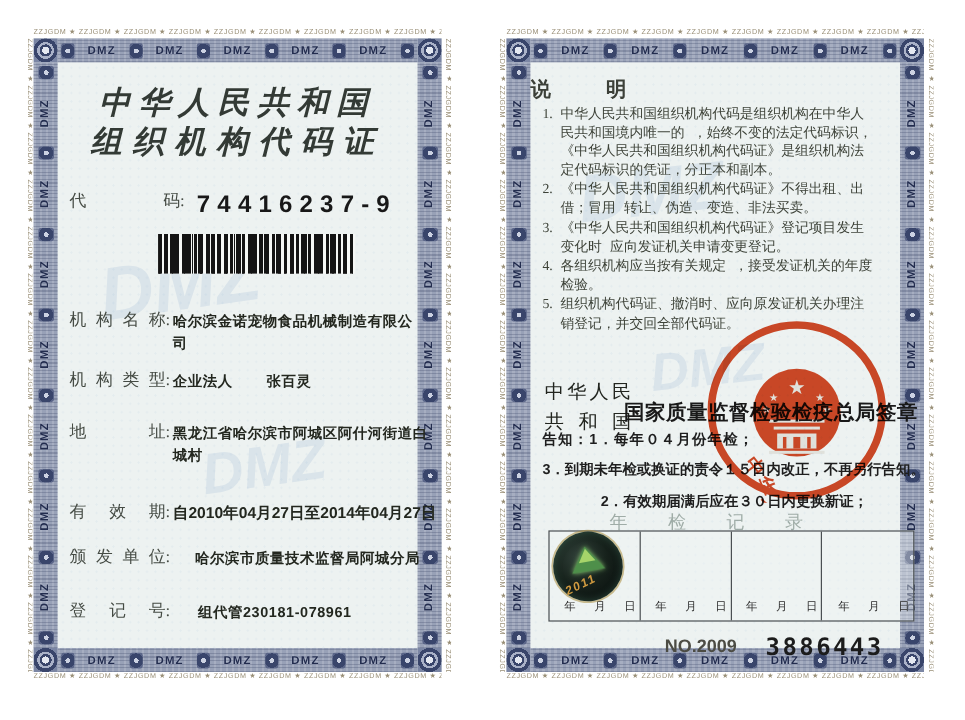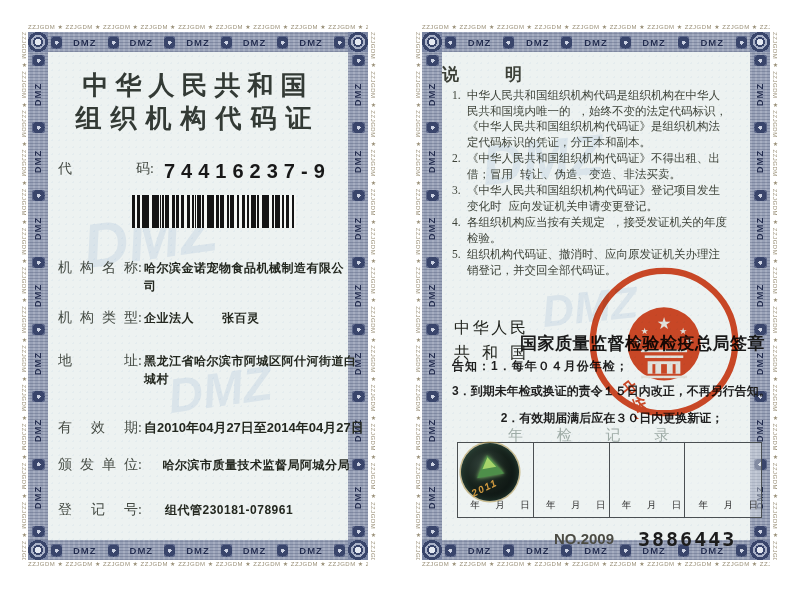--- a/index.html
+++ b/index.html
@@ -71,7 +71,7 @@
 
   
   .title{position:absolute;left:20px;right:20px;text-align:center;
-    font-family:"Liberation Sans", sans-serif;font-weight:bold;color:#333a35;}
+    font-family:"Liberation Sans", sans-serif;font-weight:bold;color:#333a35;font-style:italic;}
   #title1{top:36px;font-size:26px;letter-spacing:7px;}
   #title2{top:69px;font-size:26px;letter-spacing:9px;}
 

